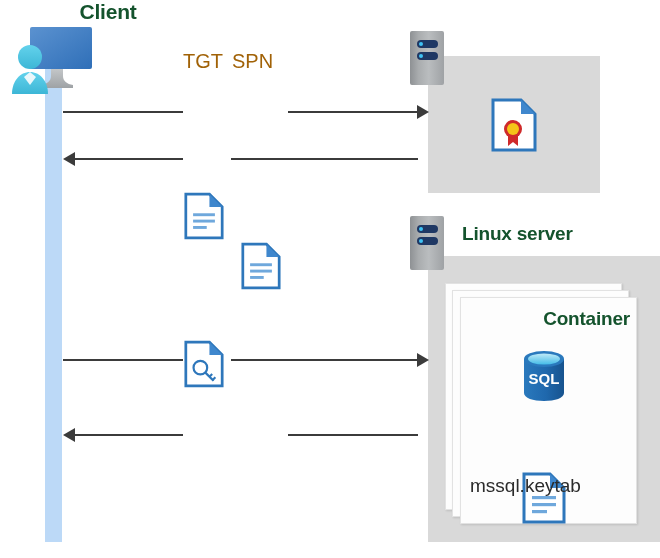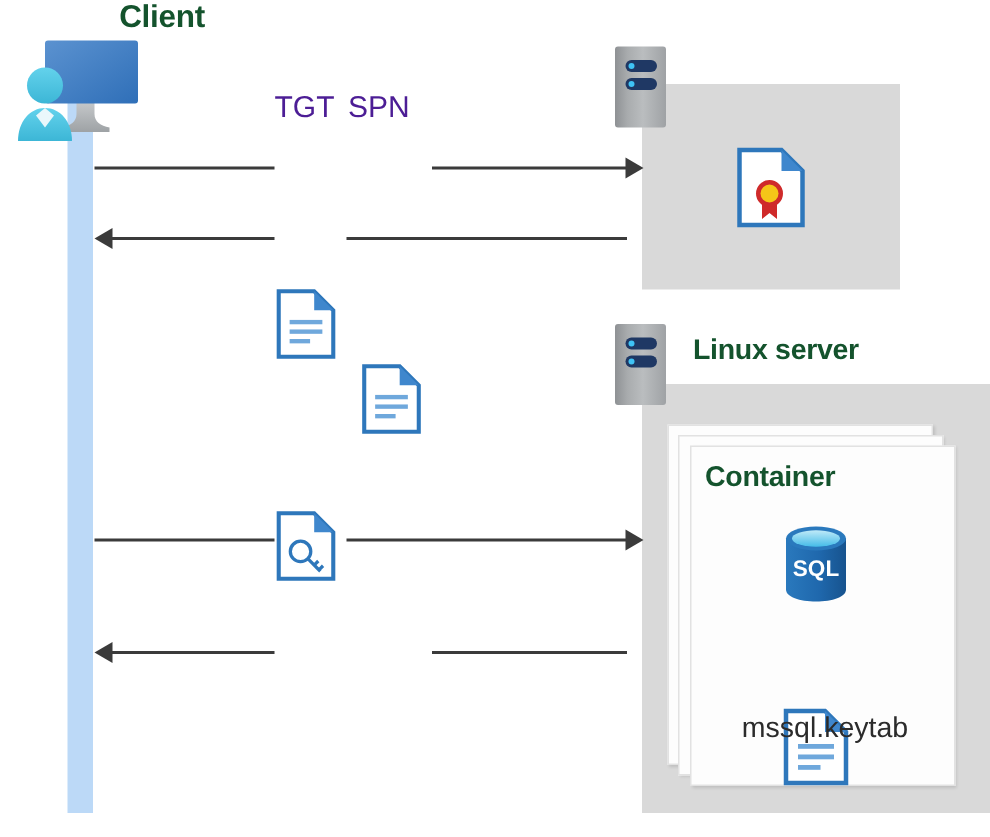--- a/index.html
+++ b/index.html
@@ -115,9 +115,8 @@
 
   
   .label {
-    color: #4c1d95;
+    color: #a16207;
     font-size: 20px;
-    margin-top: 11px;
   }
   .small-label {
     color: #2b2b2b;

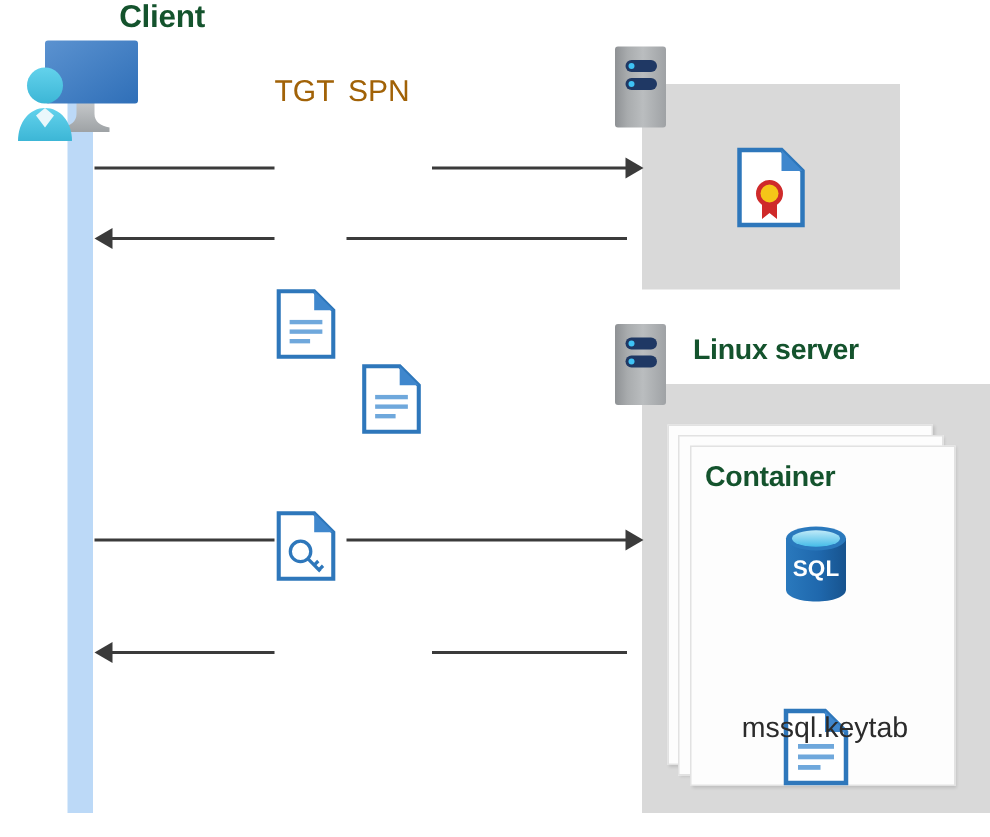--- a/index.html
+++ b/index.html
@@ -56,7 +56,7 @@
     left: 470px; top: 308px;
     font-size: 19px;
     width: 160px;
-    text-align: left;
+    text-align: right;
   }
 
   

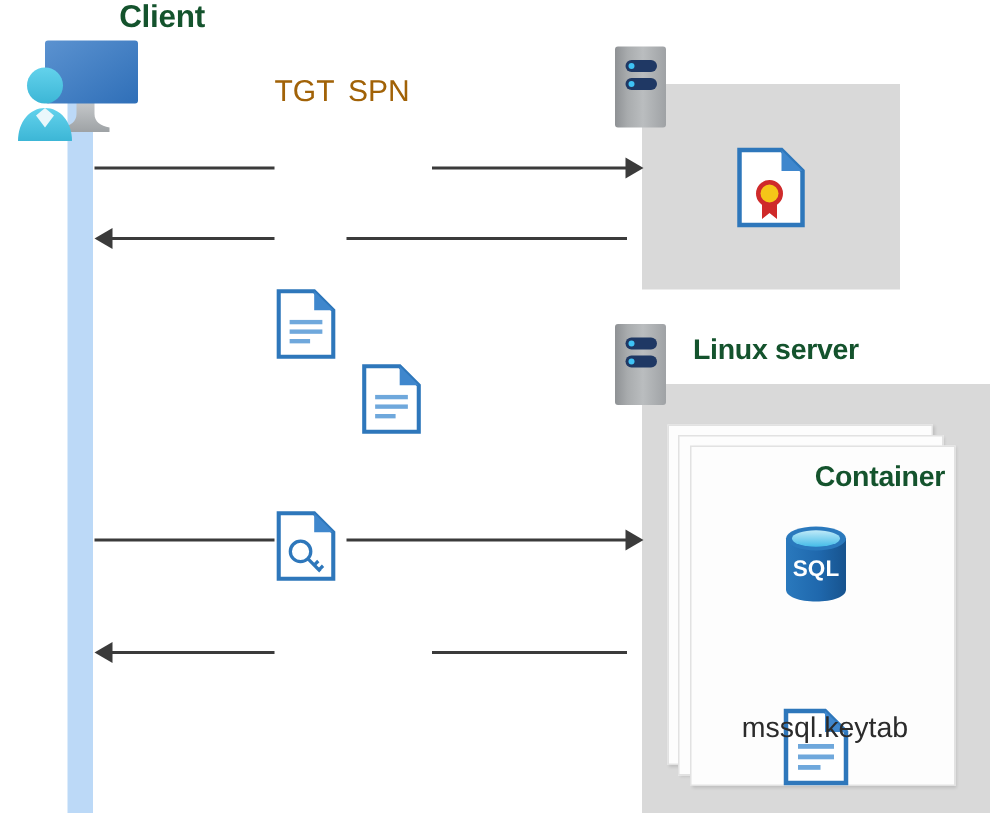--- a/index.html
+++ b/index.html
@@ -121,7 +121,6 @@
   .small-label {
     color: #2b2b2b;
     font-size: 19px;
-    text-align: center;
   }
   .caption {
     color: #2b2b2b;

